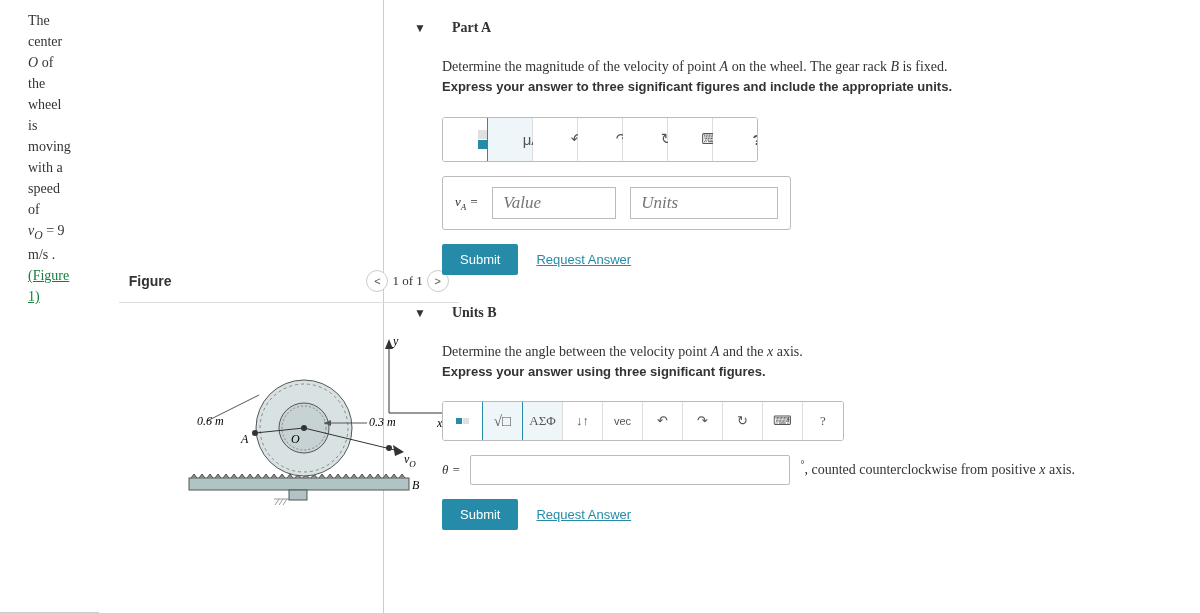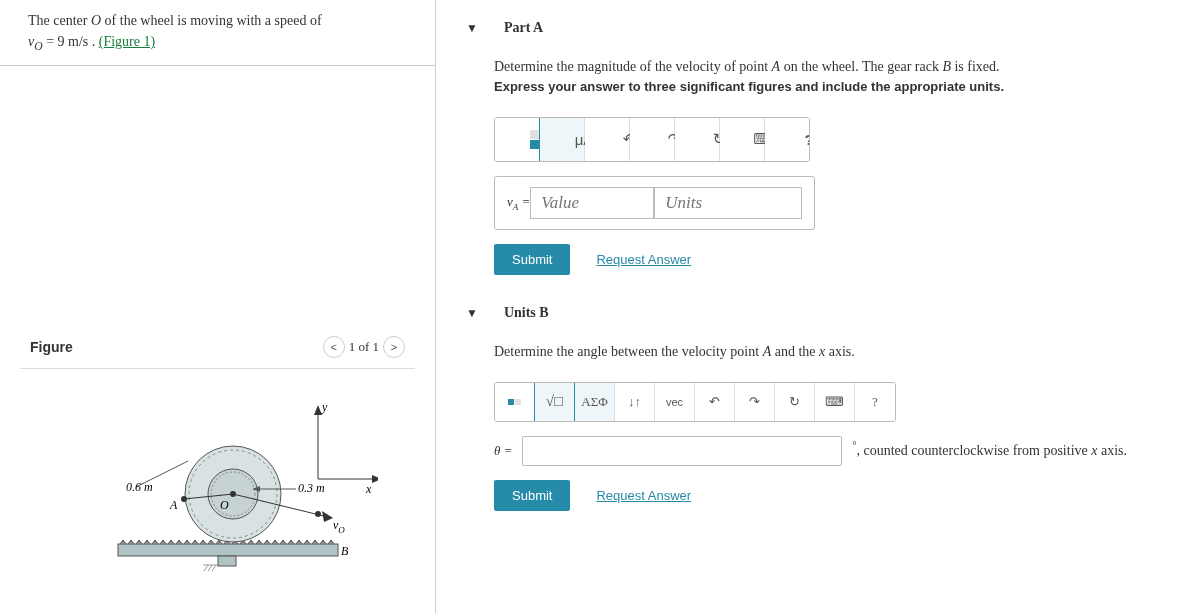--- a/index.html
+++ b/index.html
@@ -5,7 +5,7 @@
     * { box-sizing: border-box; margin: 0; padding: 0; }
     body { font-family: Arial, sans-serif; font-size: 13px; color: #333; background: #fff; }
     .layout { display: flex; width: 1200px; height: 613px; }
-    .left-col { width: 436px; border-right: 1px solid #ccc; display: flex; flex-direction: column; }
+    .left-col { width: 384px; border-right: 1px solid #ccc; display: flex; flex-direction: row; }
     .problem-text { padding: 10px 28px; border-bottom: 1px solid #ccc; font-family: serif; font-size: 14px; line-height: 1.5; }
     .problem-text .italic { font-style: italic; }
     .problem-text a { color: #15803d; }

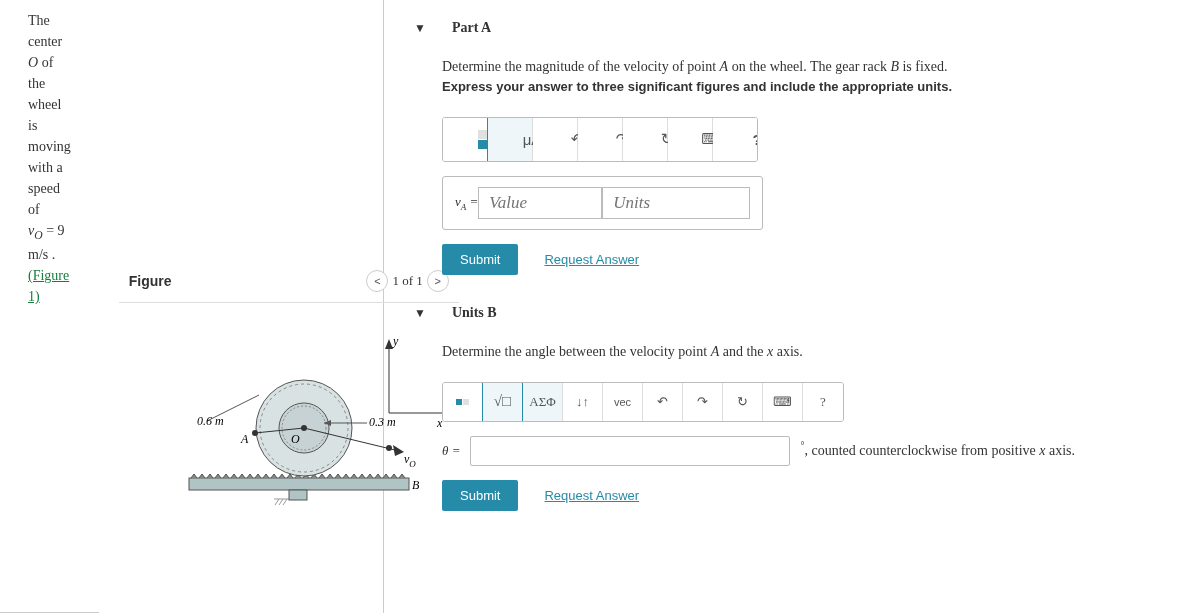--- a/index.html
+++ b/index.html
@@ -31,7 +31,7 @@
     .templates-icon { display: grid; grid-template-columns: 9px 9px; grid-template-rows: 9px 9px; gap: 1px; }
     .templates-icon span { background: #e0e0e0; }
     .templates-icon span.active { background: #258ba8; }
-    .value-row { display: flex; align-items: center; margin-top: 14px; border: 1px solid #bbb; padding: 10px 12px; border-radius: 3px; width: fit-content; }
+    .value-row { display: flex; align-items: center; gap: 14px; margin-top: 14px; border: 1px solid #bbb; padding: 10px 12px; border-radius: 3px; width: fit-content; }
     .var-label { font-family: serif; font-style: italic; font-size: 13px; }
     .sub { font-size: 9px; vertical-align: sub; }
     .text-input { font-family: serif; font-style: italic; font-size: 17px; color: #999; height: 32px; border: 1px solid #bbb; padding: 0 10px; }

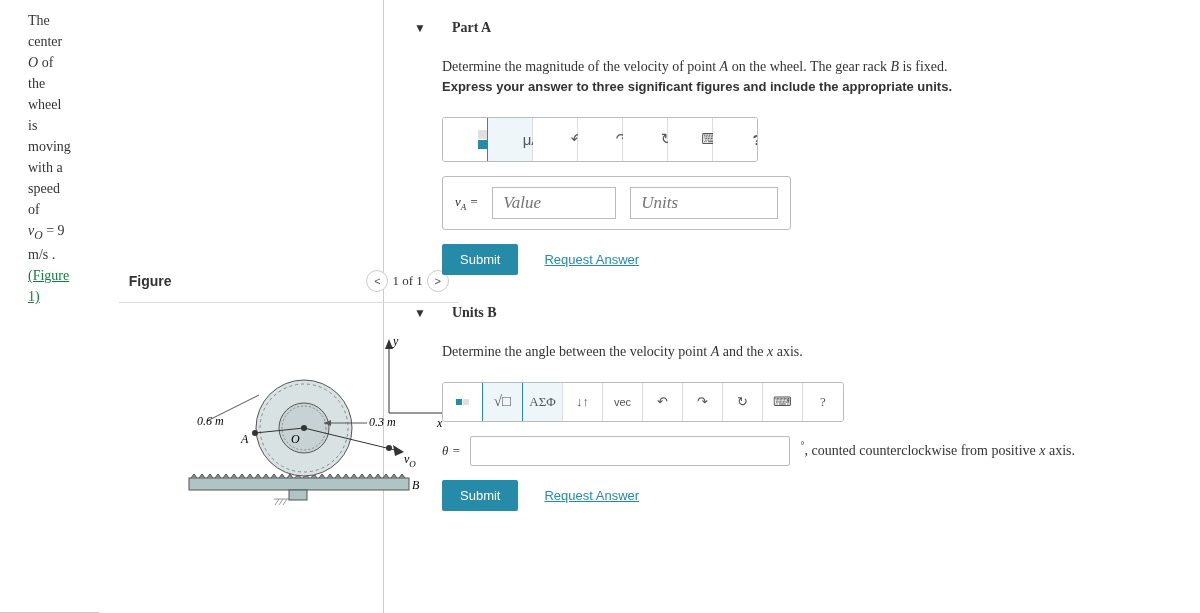--- a/index.html
+++ b/index.html
@@ -37,7 +37,7 @@
     .text-input { font-family: serif; font-style: italic; font-size: 17px; color: #999; height: 32px; border: 1px solid #bbb; padding: 0 10px; }
     .text-input.value { width: 124px; }
     .text-input.units { width: 148px; }
-    .submit-row { margin: 14px 28px; display: flex; align-items: center; gap: 26px; }
+    .submit-row { margin: 14px 28px; display: flex; align-items: center; gap: 18px; }
     .submit-btn { background: #258ba8; color: #fff; border: none; padding: 8px 18px; font-size: 13px; cursor: pointer; border-radius: 2px; }
     .req-ans { color: #258ba8; text-decoration: underline; font-size: 13px; cursor: pointer; }
     .theta-row { display: flex; align-items: center; gap: 10px; margin-top: 14px; }

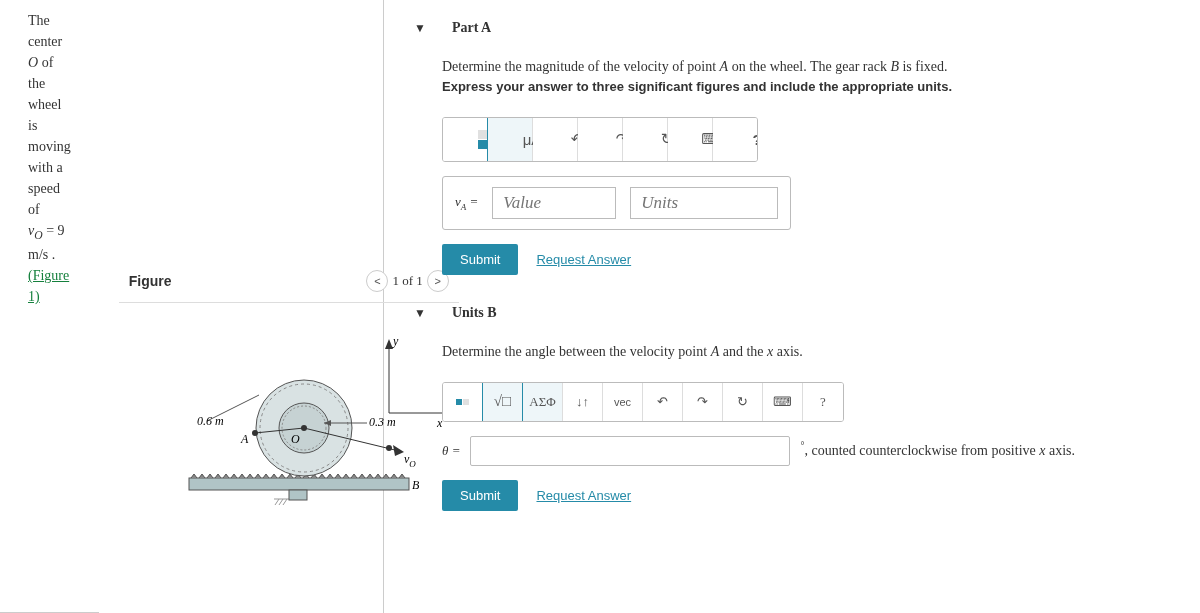--- a/index.html
+++ b/index.html
@@ -212,6 +212,7 @@
         <div>
           <span>Determine the angle between the velocity point </span><span class="serif-it">A</span><span> and the </span><span class="serif-it">x</span><span> axis.</span>
         </div>
+        <div class="bold">Express your answer using three significant figures.</div>
       </div>
 
       <div class="input-area">

